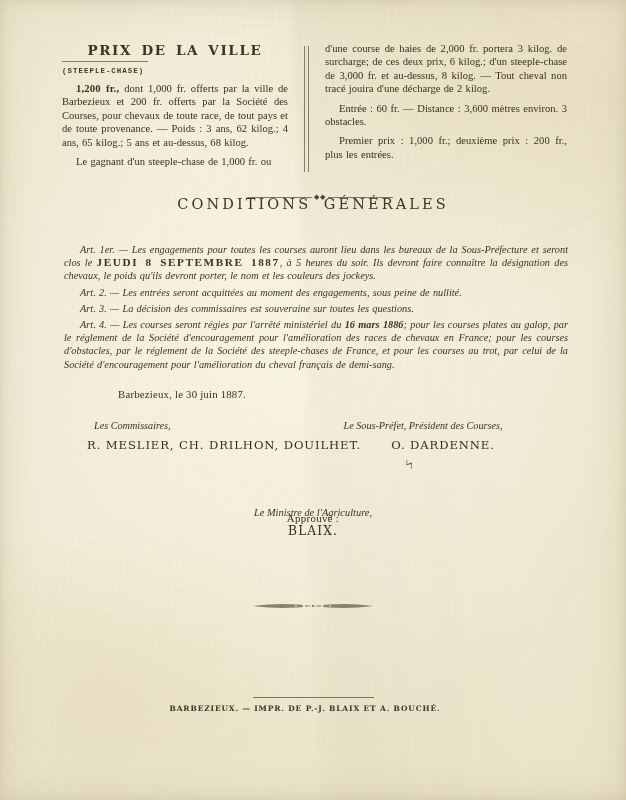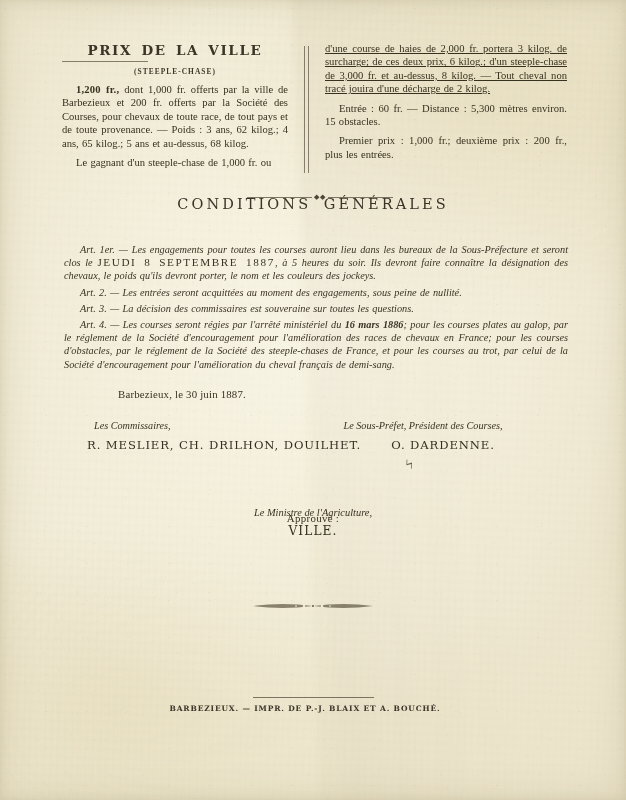--- a/index.html
+++ b/index.html
@@ -123,7 +123,7 @@
     color: #37311f;
     word-spacing: 0.6px;
   }
-  p.body.noind { text-indent: 0; text-decoration: underline; }
+  p.body.noind { text-indent: 0; }
   .amount {
     font-weight: 700;
     letter-spacing: 0.2px;

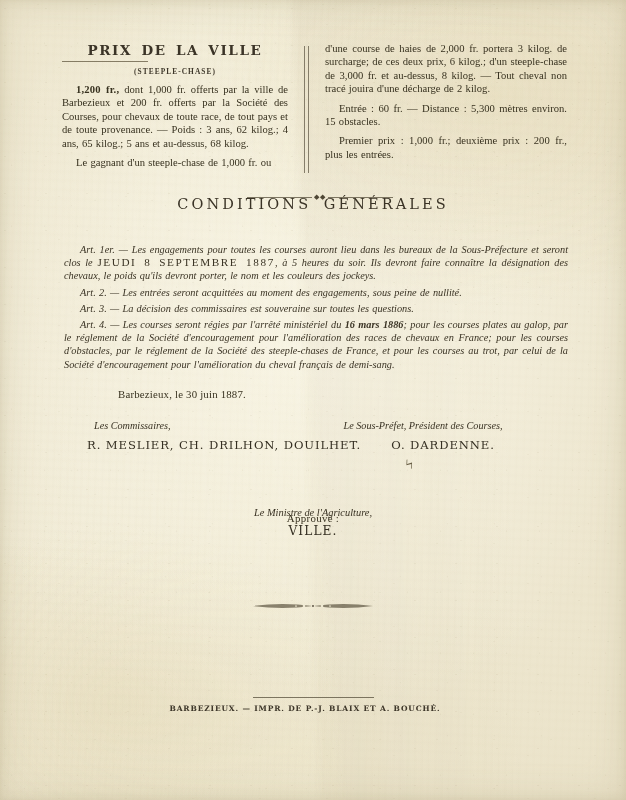--- a/index.html
+++ b/index.html
@@ -105,8 +105,7 @@
     opacity: 0.8;
   }
   .prix-sub {
-    text-align: center;
-    font-family: Liberation Serif, serif;
+    font-family: Liberation Mono, monospace;
     font-size: 7.4px;
     font-weight: 700;
     letter-spacing: 1.05px;

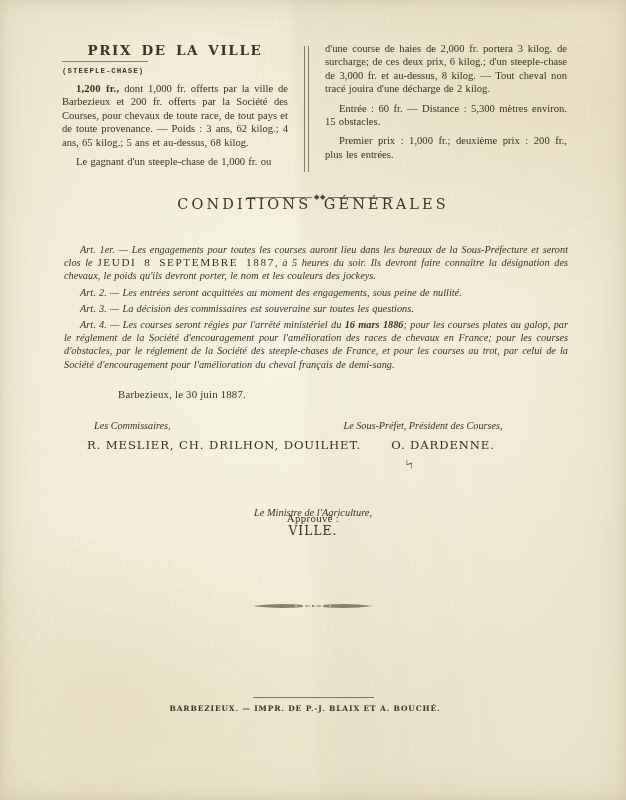--- a/index.html
+++ b/index.html
@@ -376,7 +376,7 @@
 
       <div class="col-right">
         <p class="body noind">d'une course de haies de 2,000 fr. portera 3 kilog. de surcharge; de ces deux prix, 6 kilog.; d'un steeple-chase de 3,000 fr. et au-dessus, 8 kilog. — Tout cheval non tracé jouira d'une décharge de 2 kilog.</p>
-        <p class="body">Entrée : 60 fr. — Distance : 5,300 mètres environ. 15 obstacles.</p>
+        <p class="body">Entrée : 60 fr. — Distance : 3,600 mètres environ. 3 obstacles.</p>
         <p class="body">Premier prix : 1,000 fr.; deuxième prix : 200 fr., plus les entrées.</p>
       </div>
     </div>

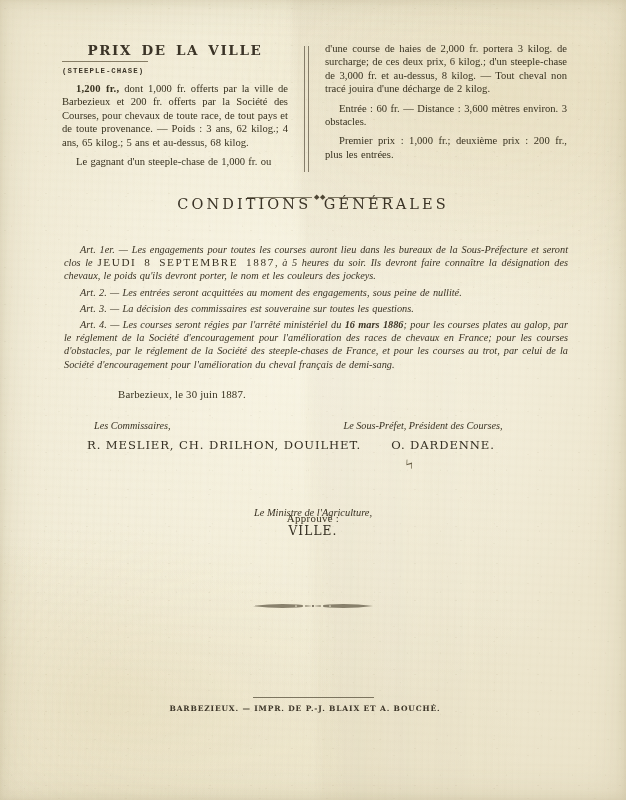--- a/index.html
+++ b/index.html
@@ -189,7 +189,7 @@
   .caps-date {
     font-style: normal;
     font-variant: small-caps;
-    font-weight: 400;
+    font-weight: 700;
     font-size: 11.2px;
     letter-spacing: 1.6px;
     word-spacing: 2px;

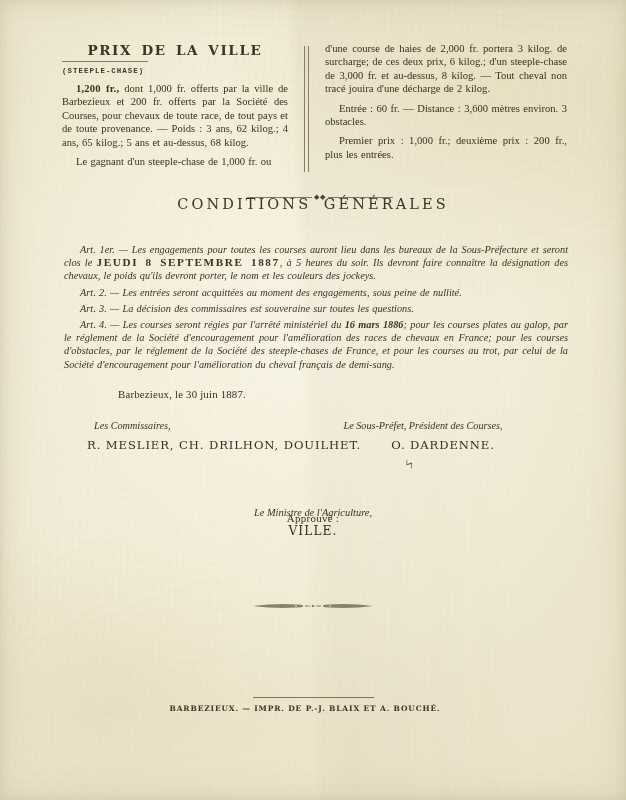--- a/index.html
+++ b/index.html
@@ -424,7 +424,7 @@
 
     <div class="approved">Approuvé :</div>
     <div class="minister">Le Ministre de l'Agriculture,</div>
-    <div class="minister-name">VILLE.</div>
+    <div class="minister-name">BLAIX.</div>
 
     <div class="orn-lens">
       <svg width="122" height="12" viewBox="0 0 122 12" aria-hidden="true">

